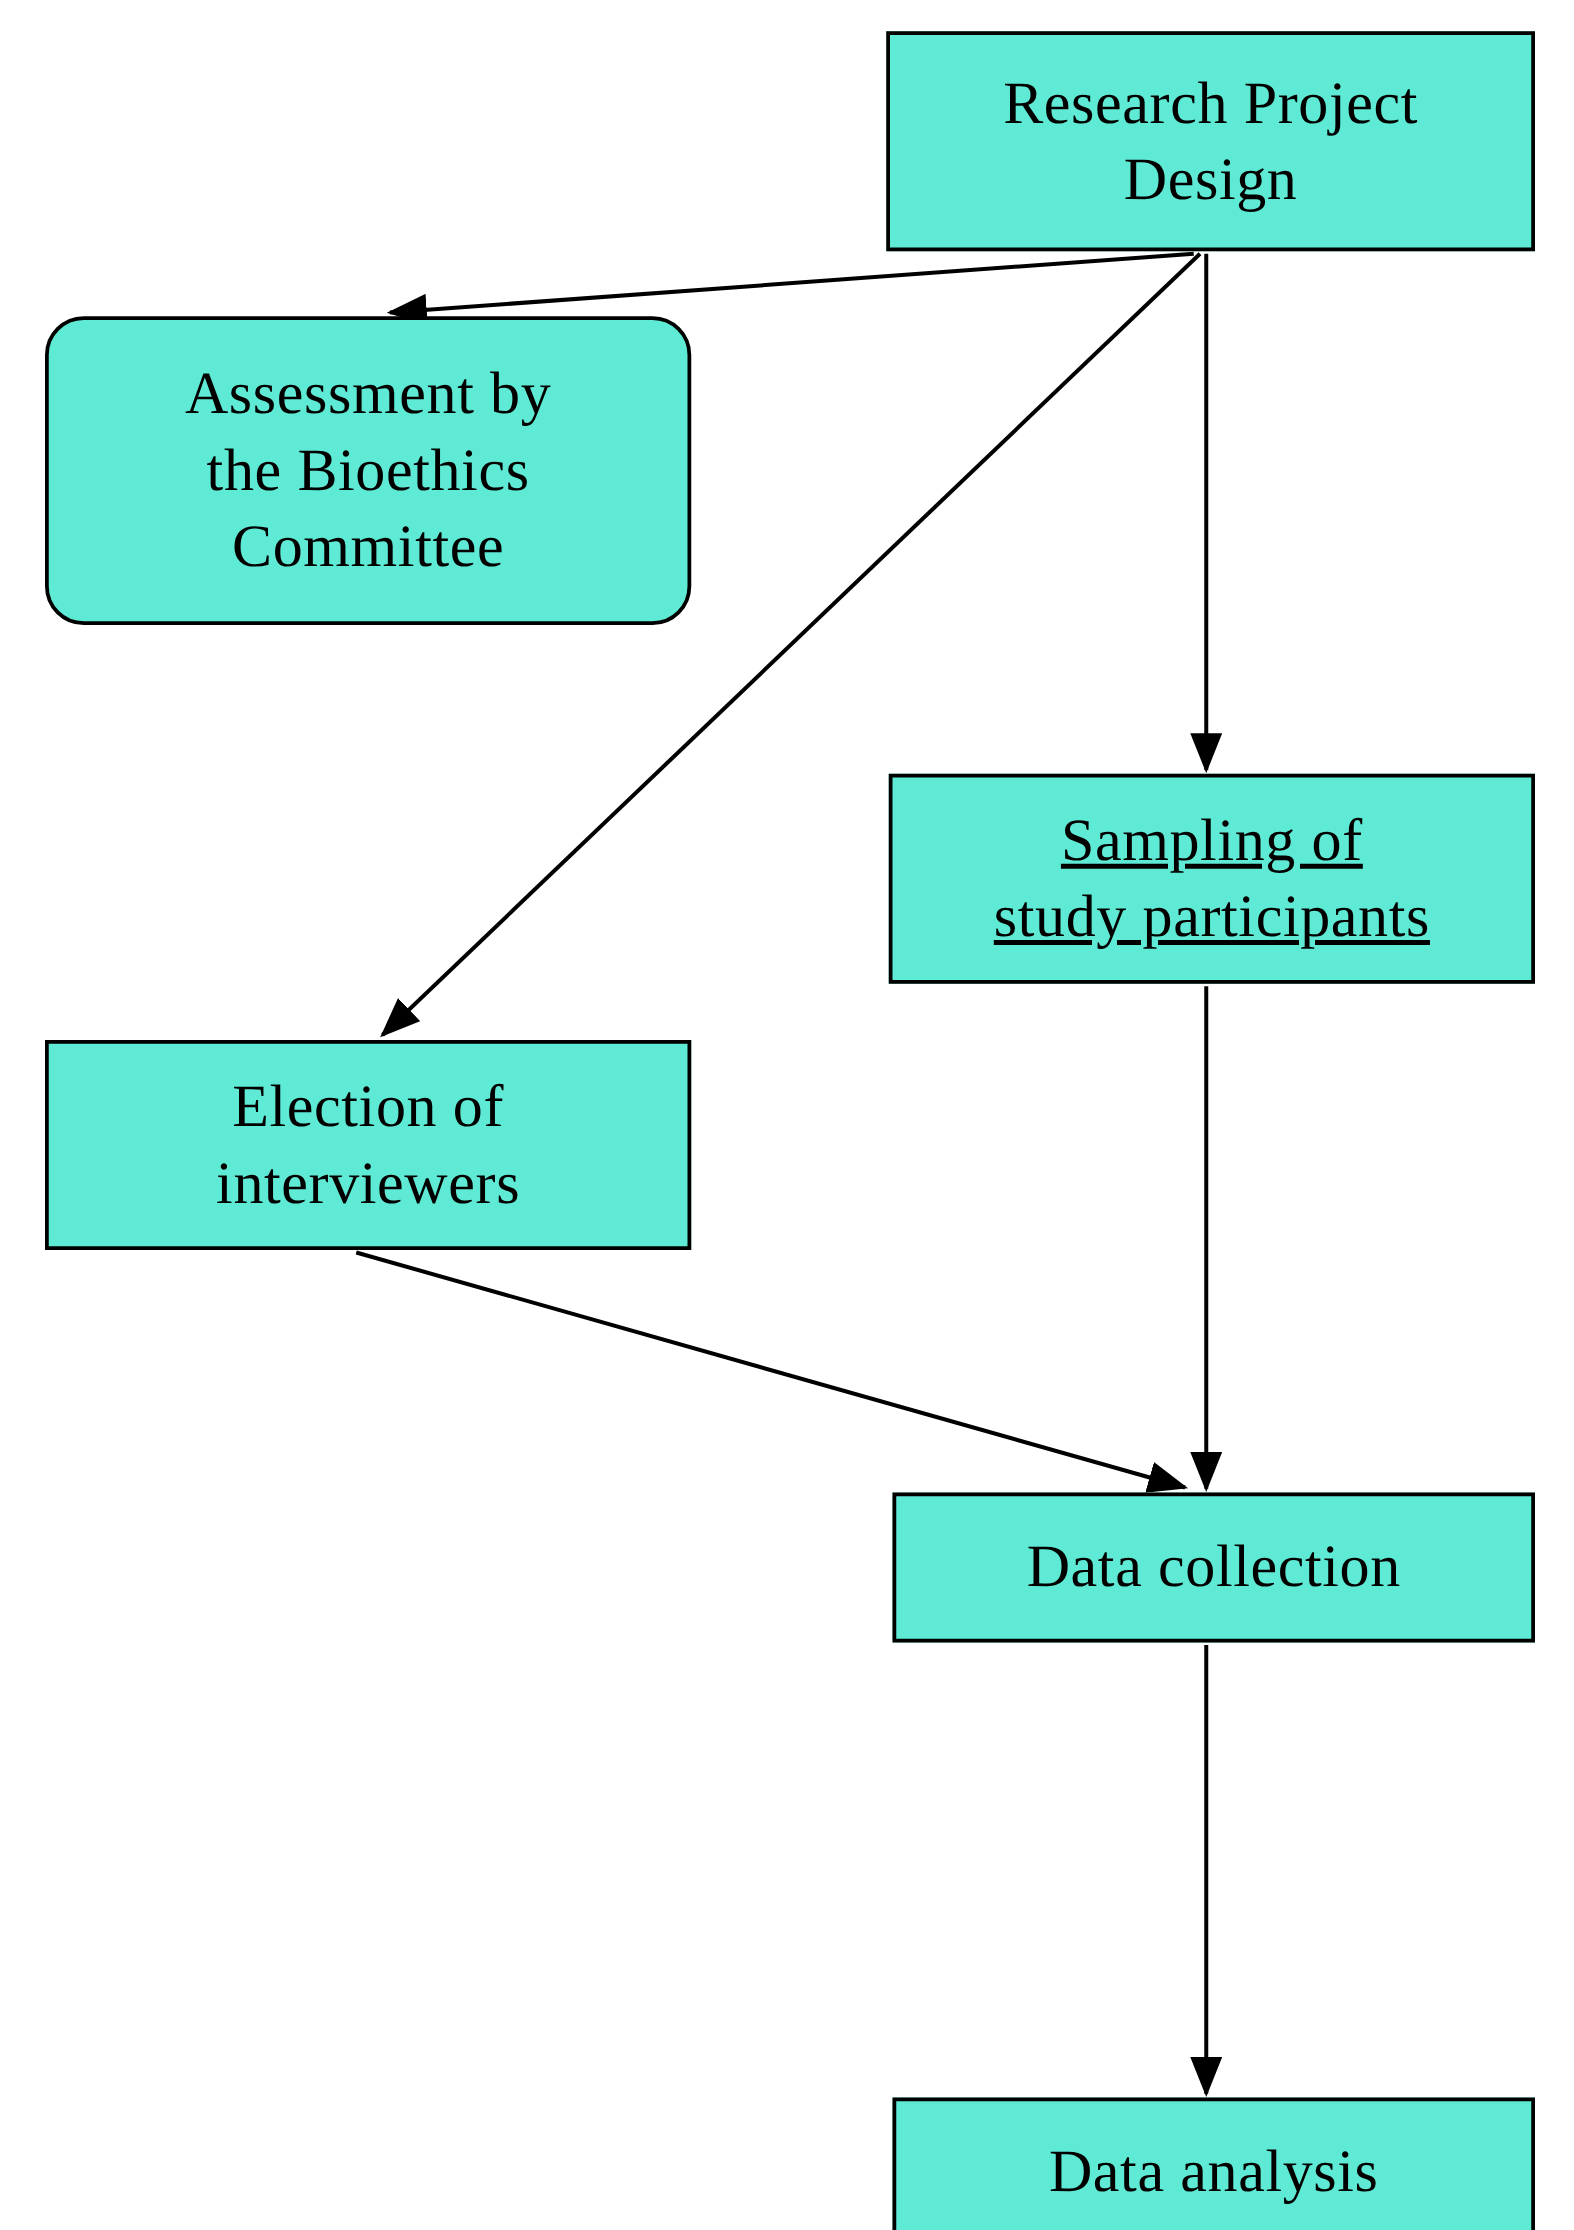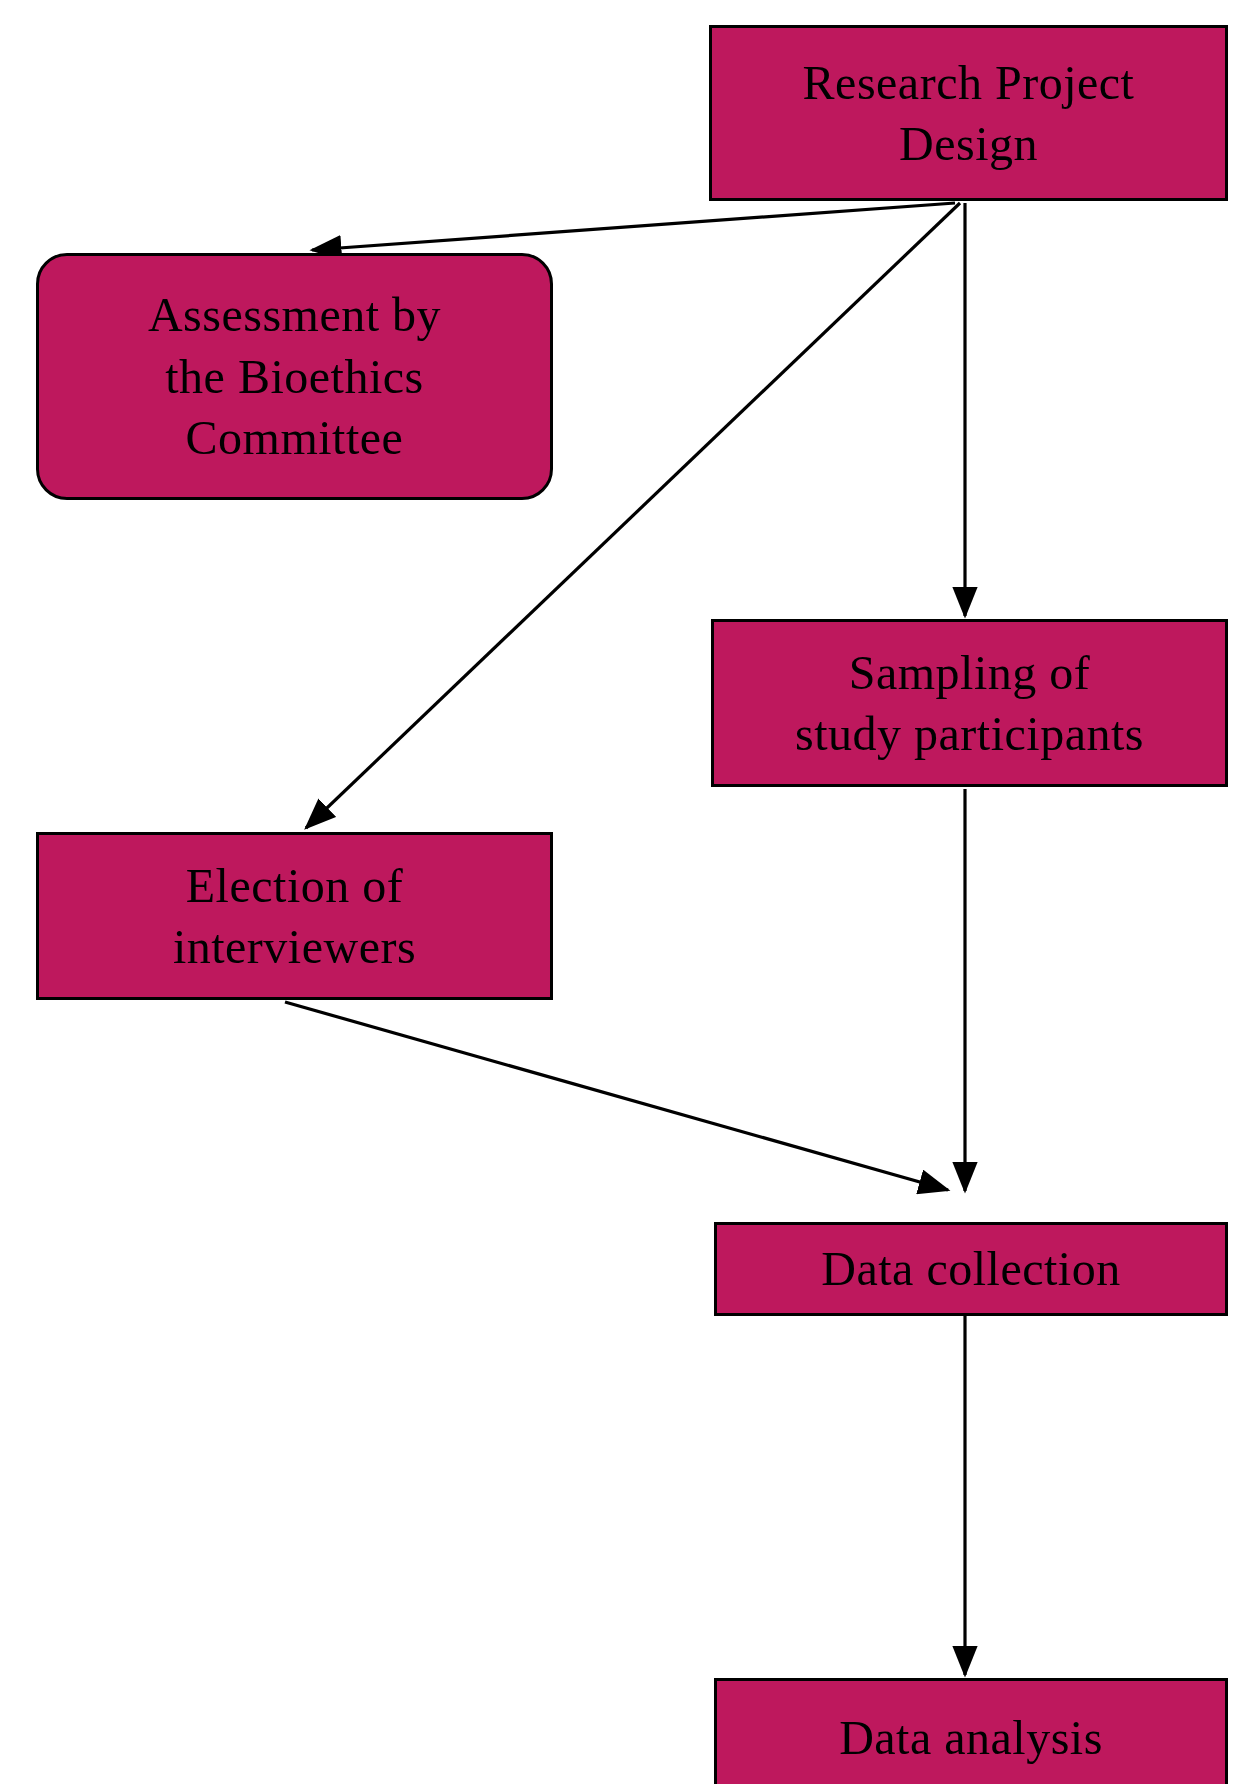--- a/index.html
+++ b/index.html
@@ -28,7 +28,7 @@
     position: absolute;
     box-sizing: border-box;
     border: 3px solid #000000;
-    background: #be185d;
+    background: #5eead4;
     display: flex;
     align-items: center;
     justify-content: center;

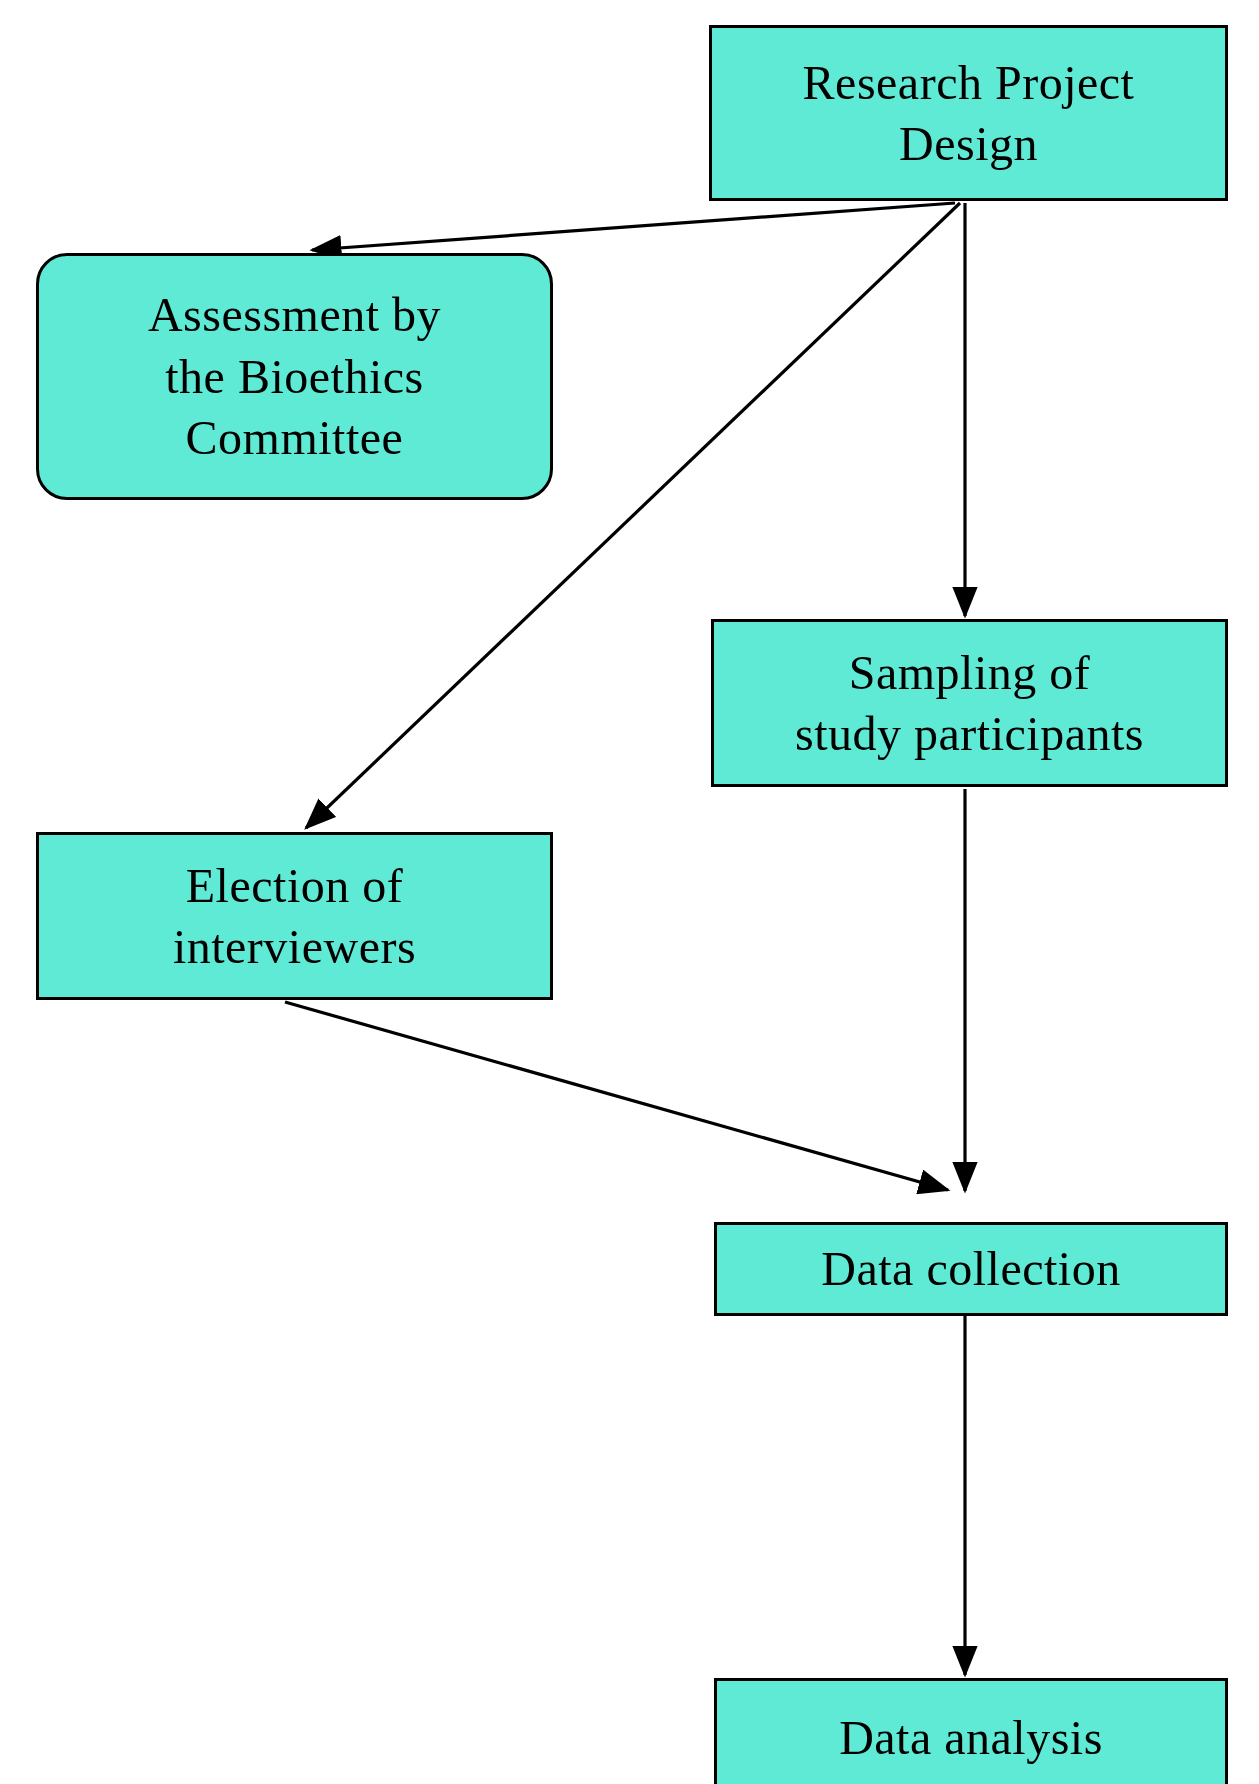--- a/index.html
+++ b/index.html
@@ -51,7 +51,7 @@
   
   #node-research-project-design { left: 709px;  top: 25px;   width: 519px; height: 176px; }
   #node-bioethics-assessment    { left: 36px;   top: 253px;  width: 517px; height: 247px; border-radius: 31px; }
-  #node-sampling-participants   { left: 711px;  top: 619px;  width: 517px; height: 168px; }
+  #node-sampling-participants   { left: 711px;  top: 619px;  width: 517px; height: 168px; text-decoration: underline; }
   #node-election-interviewers   { left: 36px;   top: 832px;  width: 517px; height: 168px; }
   #node-data-collection         { left: 714px;  top: 1222px; width: 514px; height: 94px; }
   #node-data-analysis           { left: 714px;  top: 1678px; width: 514px; height: 120px; }

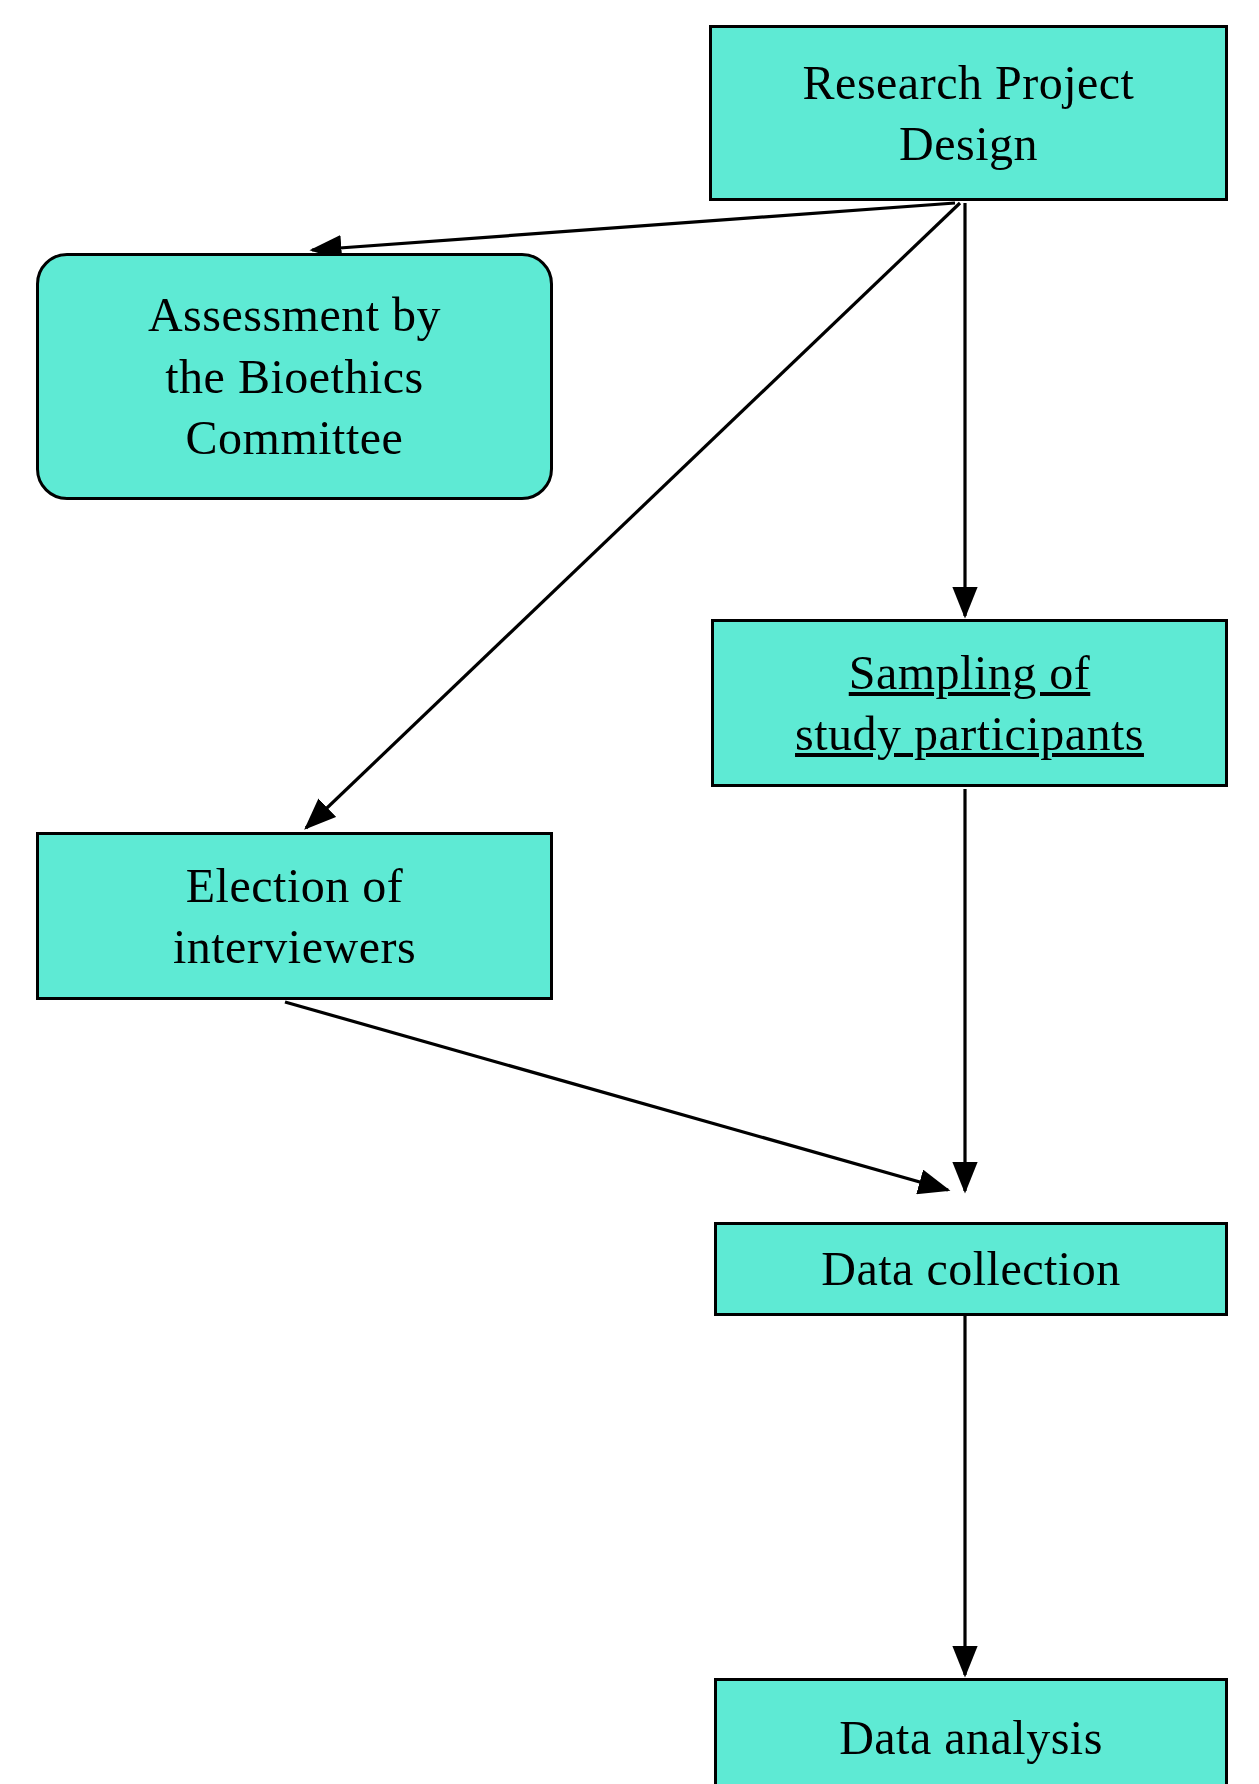--- a/index.html
+++ b/index.html
@@ -53,7 +53,7 @@
   #node-bioethics-assessment    { left: 36px;   top: 253px;  width: 517px; height: 247px; border-radius: 31px; }
   #node-sampling-participants   { left: 711px;  top: 619px;  width: 517px; height: 168px; text-decoration: underline; }
   #node-election-interviewers   { left: 36px;   top: 832px;  width: 517px; height: 168px; }
-  #node-data-collection         { left: 714px;  top: 1222px; width: 514px; height: 94px; }
+  #node-data-collection         { left: 714px;  top: 1194px; width: 514px; height: 120px; }
   #node-data-analysis           { left: 714px;  top: 1678px; width: 514px; height: 120px; }
 </style>
 </head>

